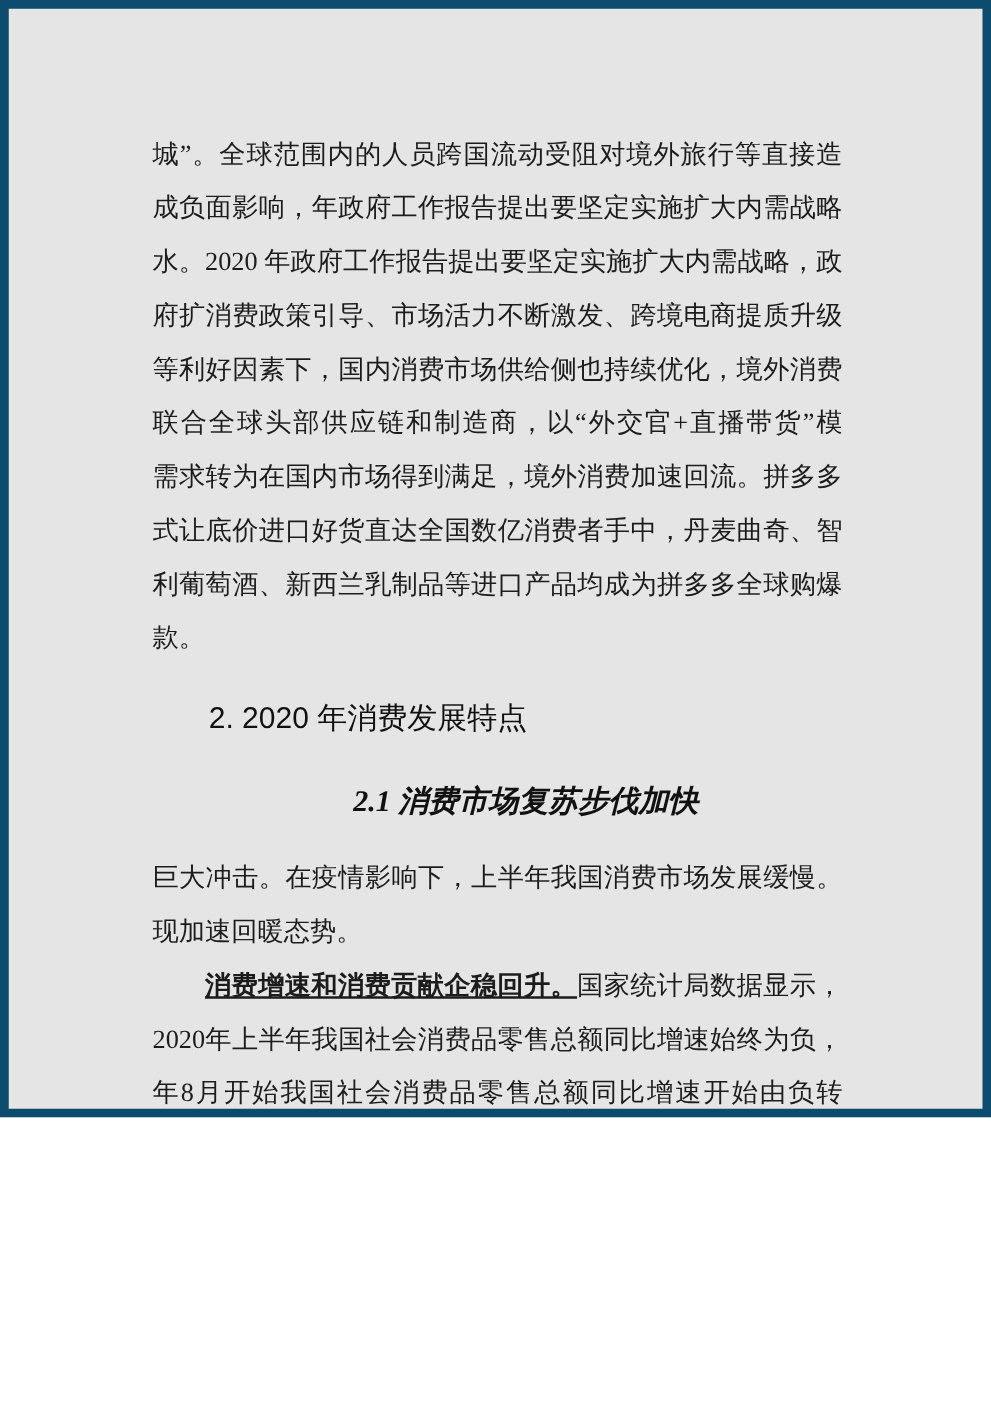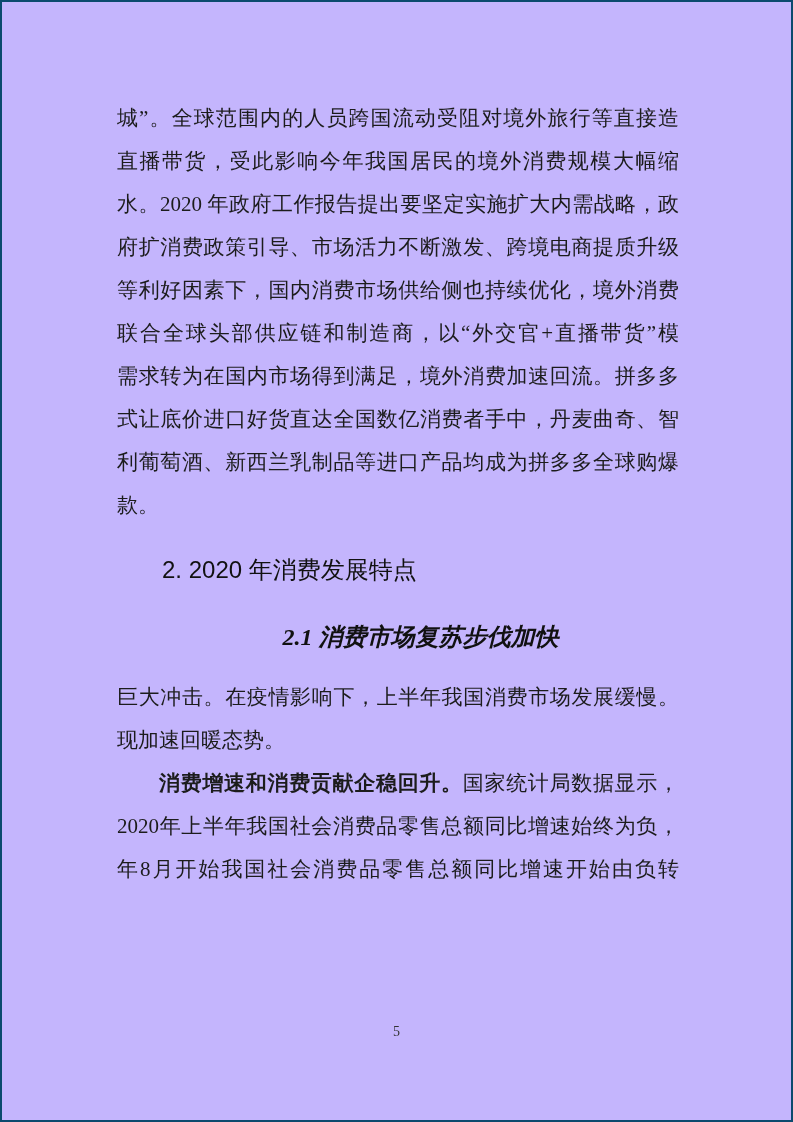--- a/index.html
+++ b/index.html
@@ -6,9 +6,9 @@
   .page {
     position: relative;
     width: 793px;
-    height: 1122px;
-    background: #c4b5fd;
-    border: 2px solid #0c4a6e;
+    height: 894px;
+    background: #e5e5e5;
+    border: 7px solid #0c4a6e;
     box-sizing: border-box;
     overflow: hidden;
     font-family: "Liberation Serif", "DejaVu Serif", serif;

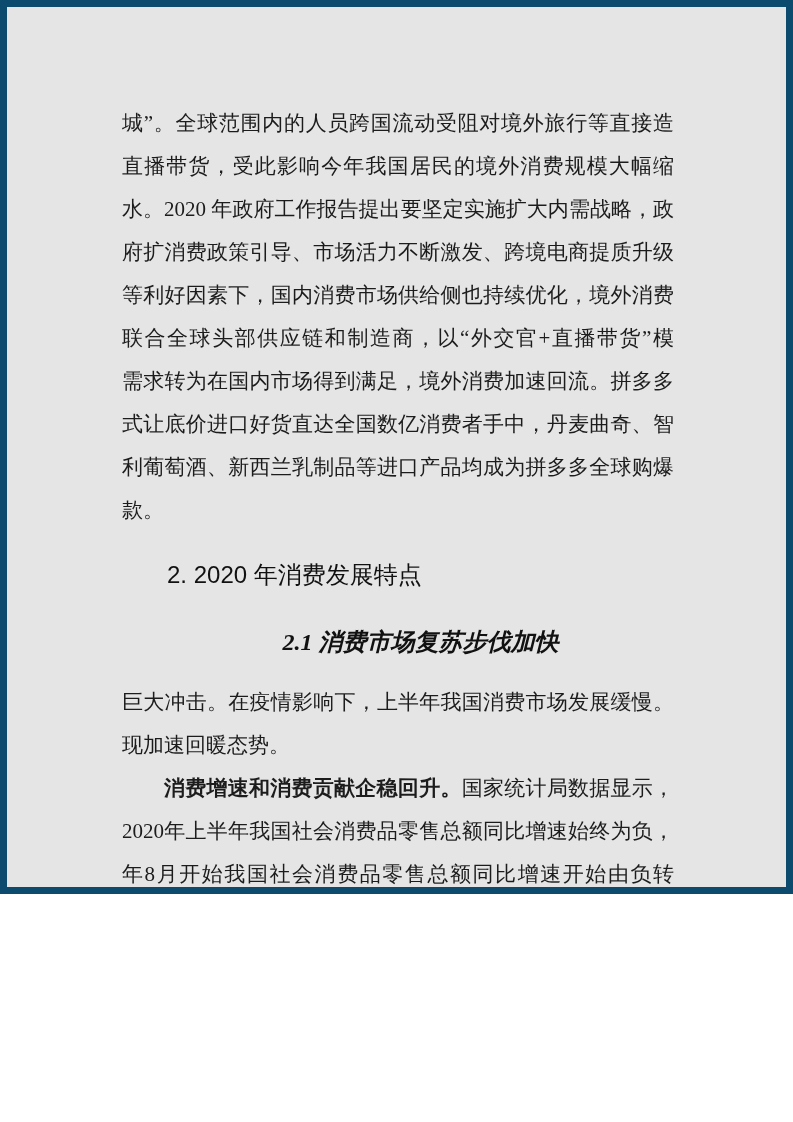--- a/index.html
+++ b/index.html
@@ -68,7 +68,7 @@
   <div class="content">
 
     <p class="line">城”。全球范围内的人员跨国流动受阻对境外旅行等直接造</p>
-    <p class="line">直播带货，受此影响今年我国居民的境外消费规模大幅缩</p>
+    <p class="line">成负面影响，年政府工作报告提出要坚定实施扩大内需战略</p>
     <p class="line">水。2020 年政府工作报告提出要坚定实施扩大内需战略，政</p>
     <p class="line">府扩消费政策引导、市场活力不断激发、跨境电商提质升级</p>
     <p class="line">等利好因素下，国内消费市场供给侧也持续优化，境外消费</p>

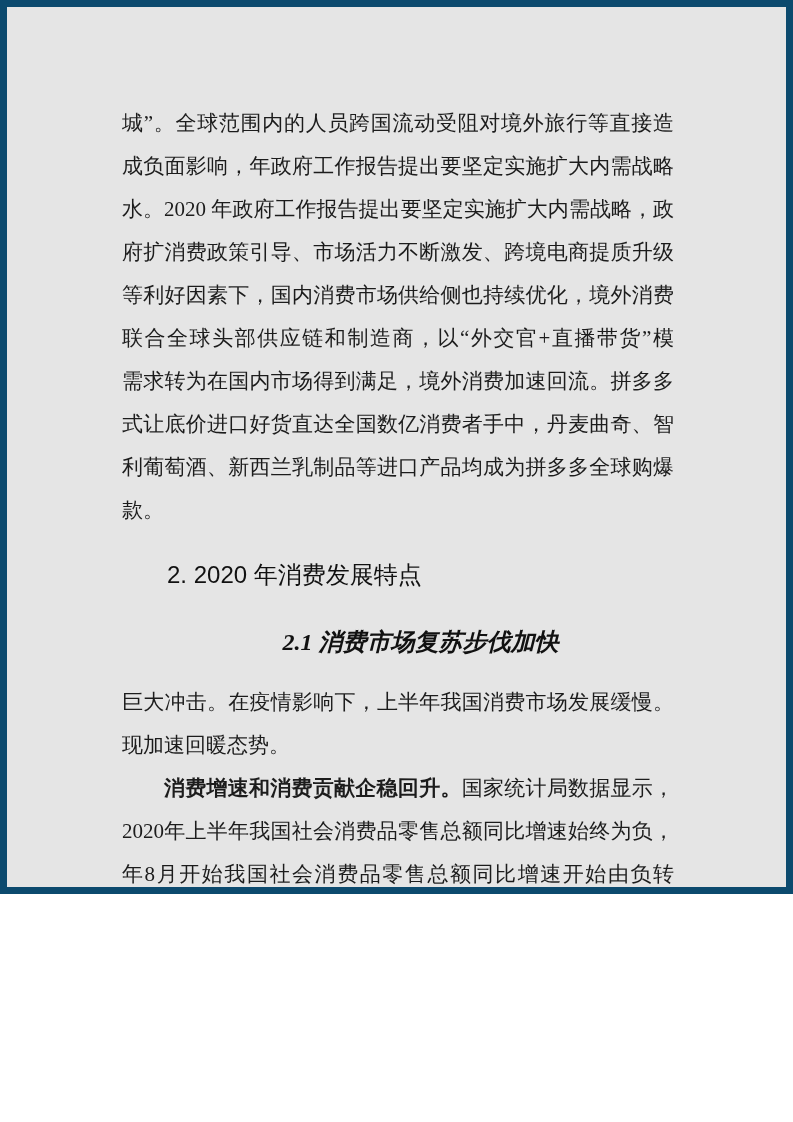--- a/index.html
+++ b/index.html
@@ -48,7 +48,7 @@
     color: #111111;
     text-align: center;
   }
-  .lead-bold { font-weight: bold; }
+  .lead-bold { font-weight: bold; text-decoration: underline; }
   .page-footer {
     position: absolute;
     left: 0;

